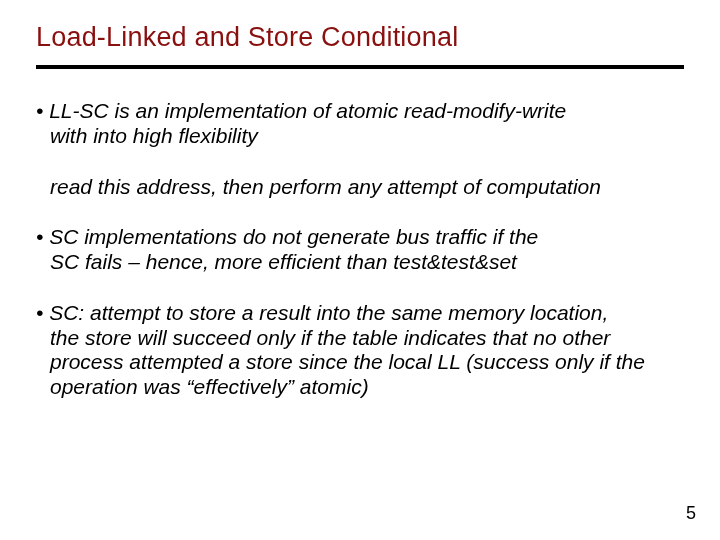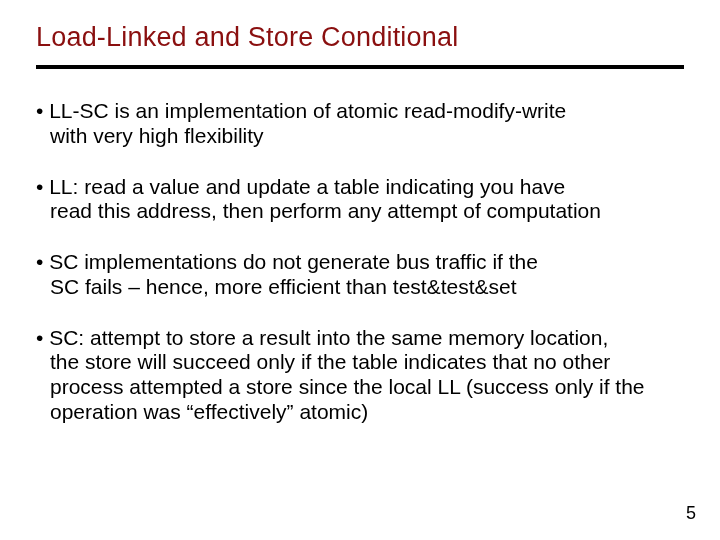--- a/index.html
+++ b/index.html
@@ -33,6 +33,7 @@
     padding: 30px 36px 0 36px;
     font-size: 21px;
     line-height: 1.18;
+    font-style: italic;
   }
   .item {
     margin-bottom: 26px;

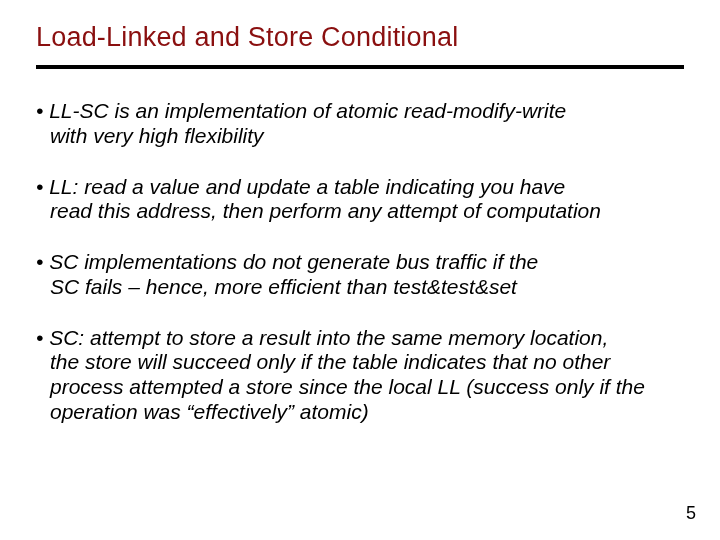--- a/index.html
+++ b/index.html
@@ -65,7 +65,7 @@
 
     <div class="item">
       <span class="bullet">• LL-SC is an implementation of atomic read-modify-write</span>
-      <span class="cont">with very high flexibility</span>
+      <span class="cont">with into high flexibility</span>
     </div>
 
     <div class="item">

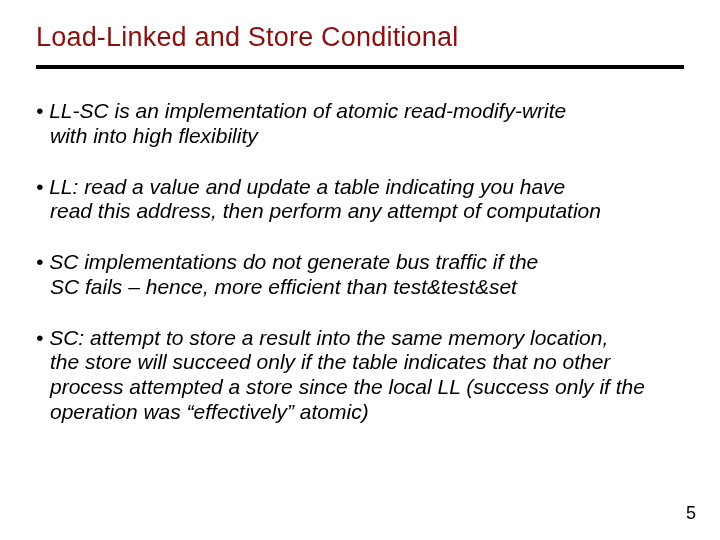--- a/index.html
+++ b/index.html
@@ -69,7 +69,6 @@
     </div>
 
     <div class="item">
-      <span class="bullet">• LL: read a value and update a table indicating you have</span>
       <span class="cont">read this address, then perform any attempt of computation</span>
     </div>
 

